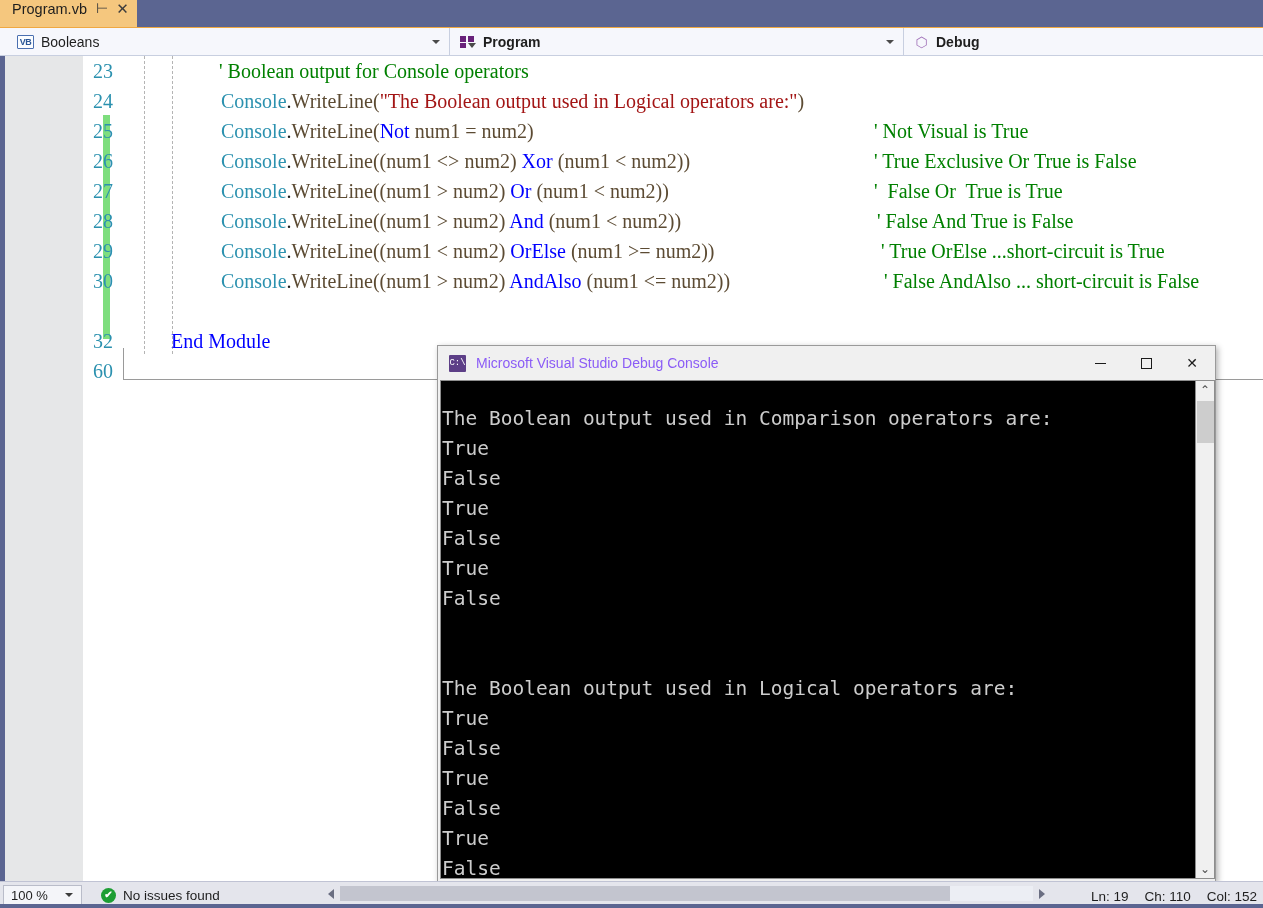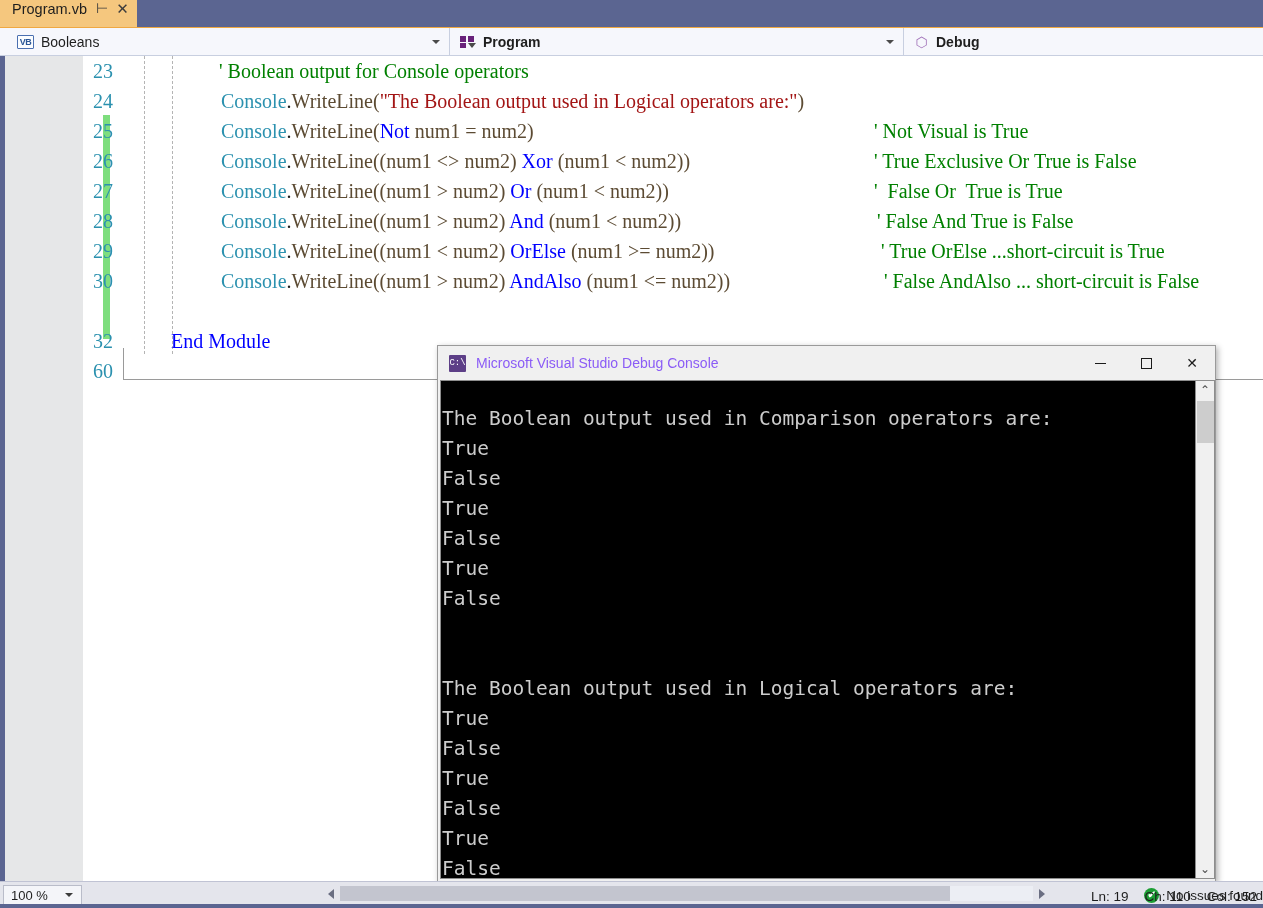--- a/index.html
+++ b/index.html
@@ -160,7 +160,7 @@
     background: #e4e5ec;
     border-top: 1px solid #c0c3d4;
     box-sizing: border-box;
-    display: flex; align-items: center; justify-content: space-between;
+    display: flex; align-items: center;
   }
   .statusbar::after {
     content: ""; position: absolute; left: 0; bottom: 0;

